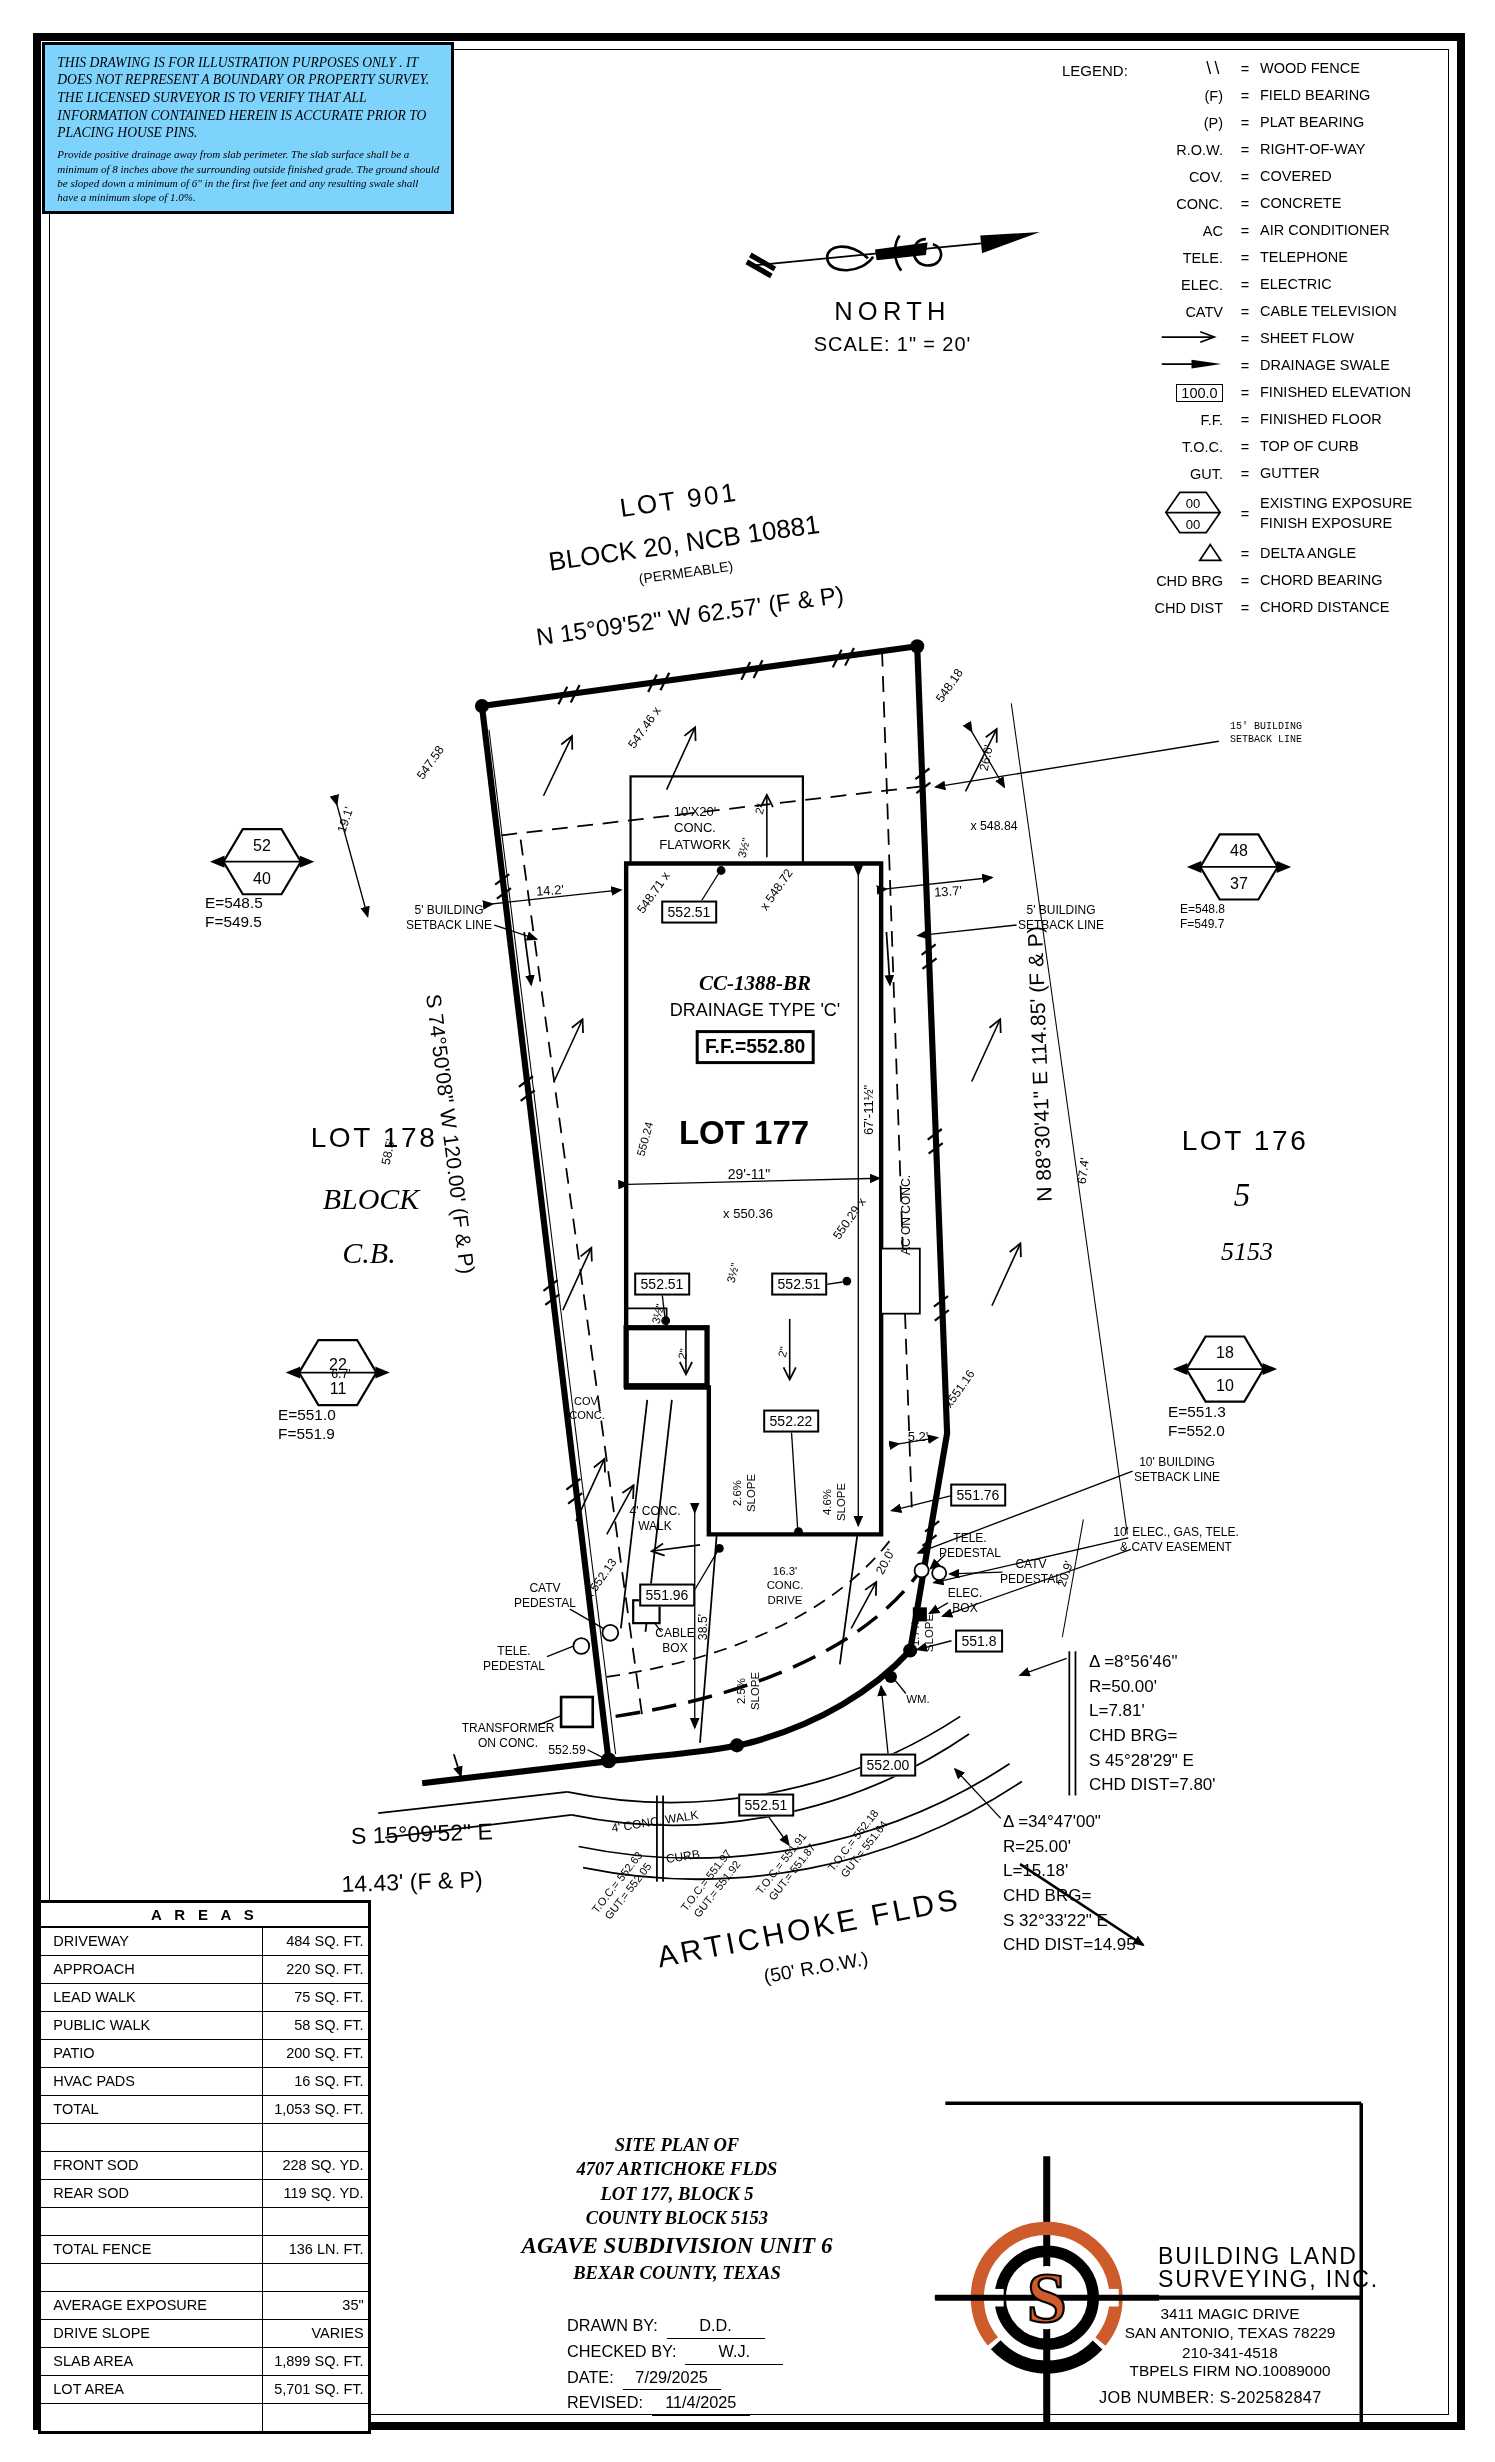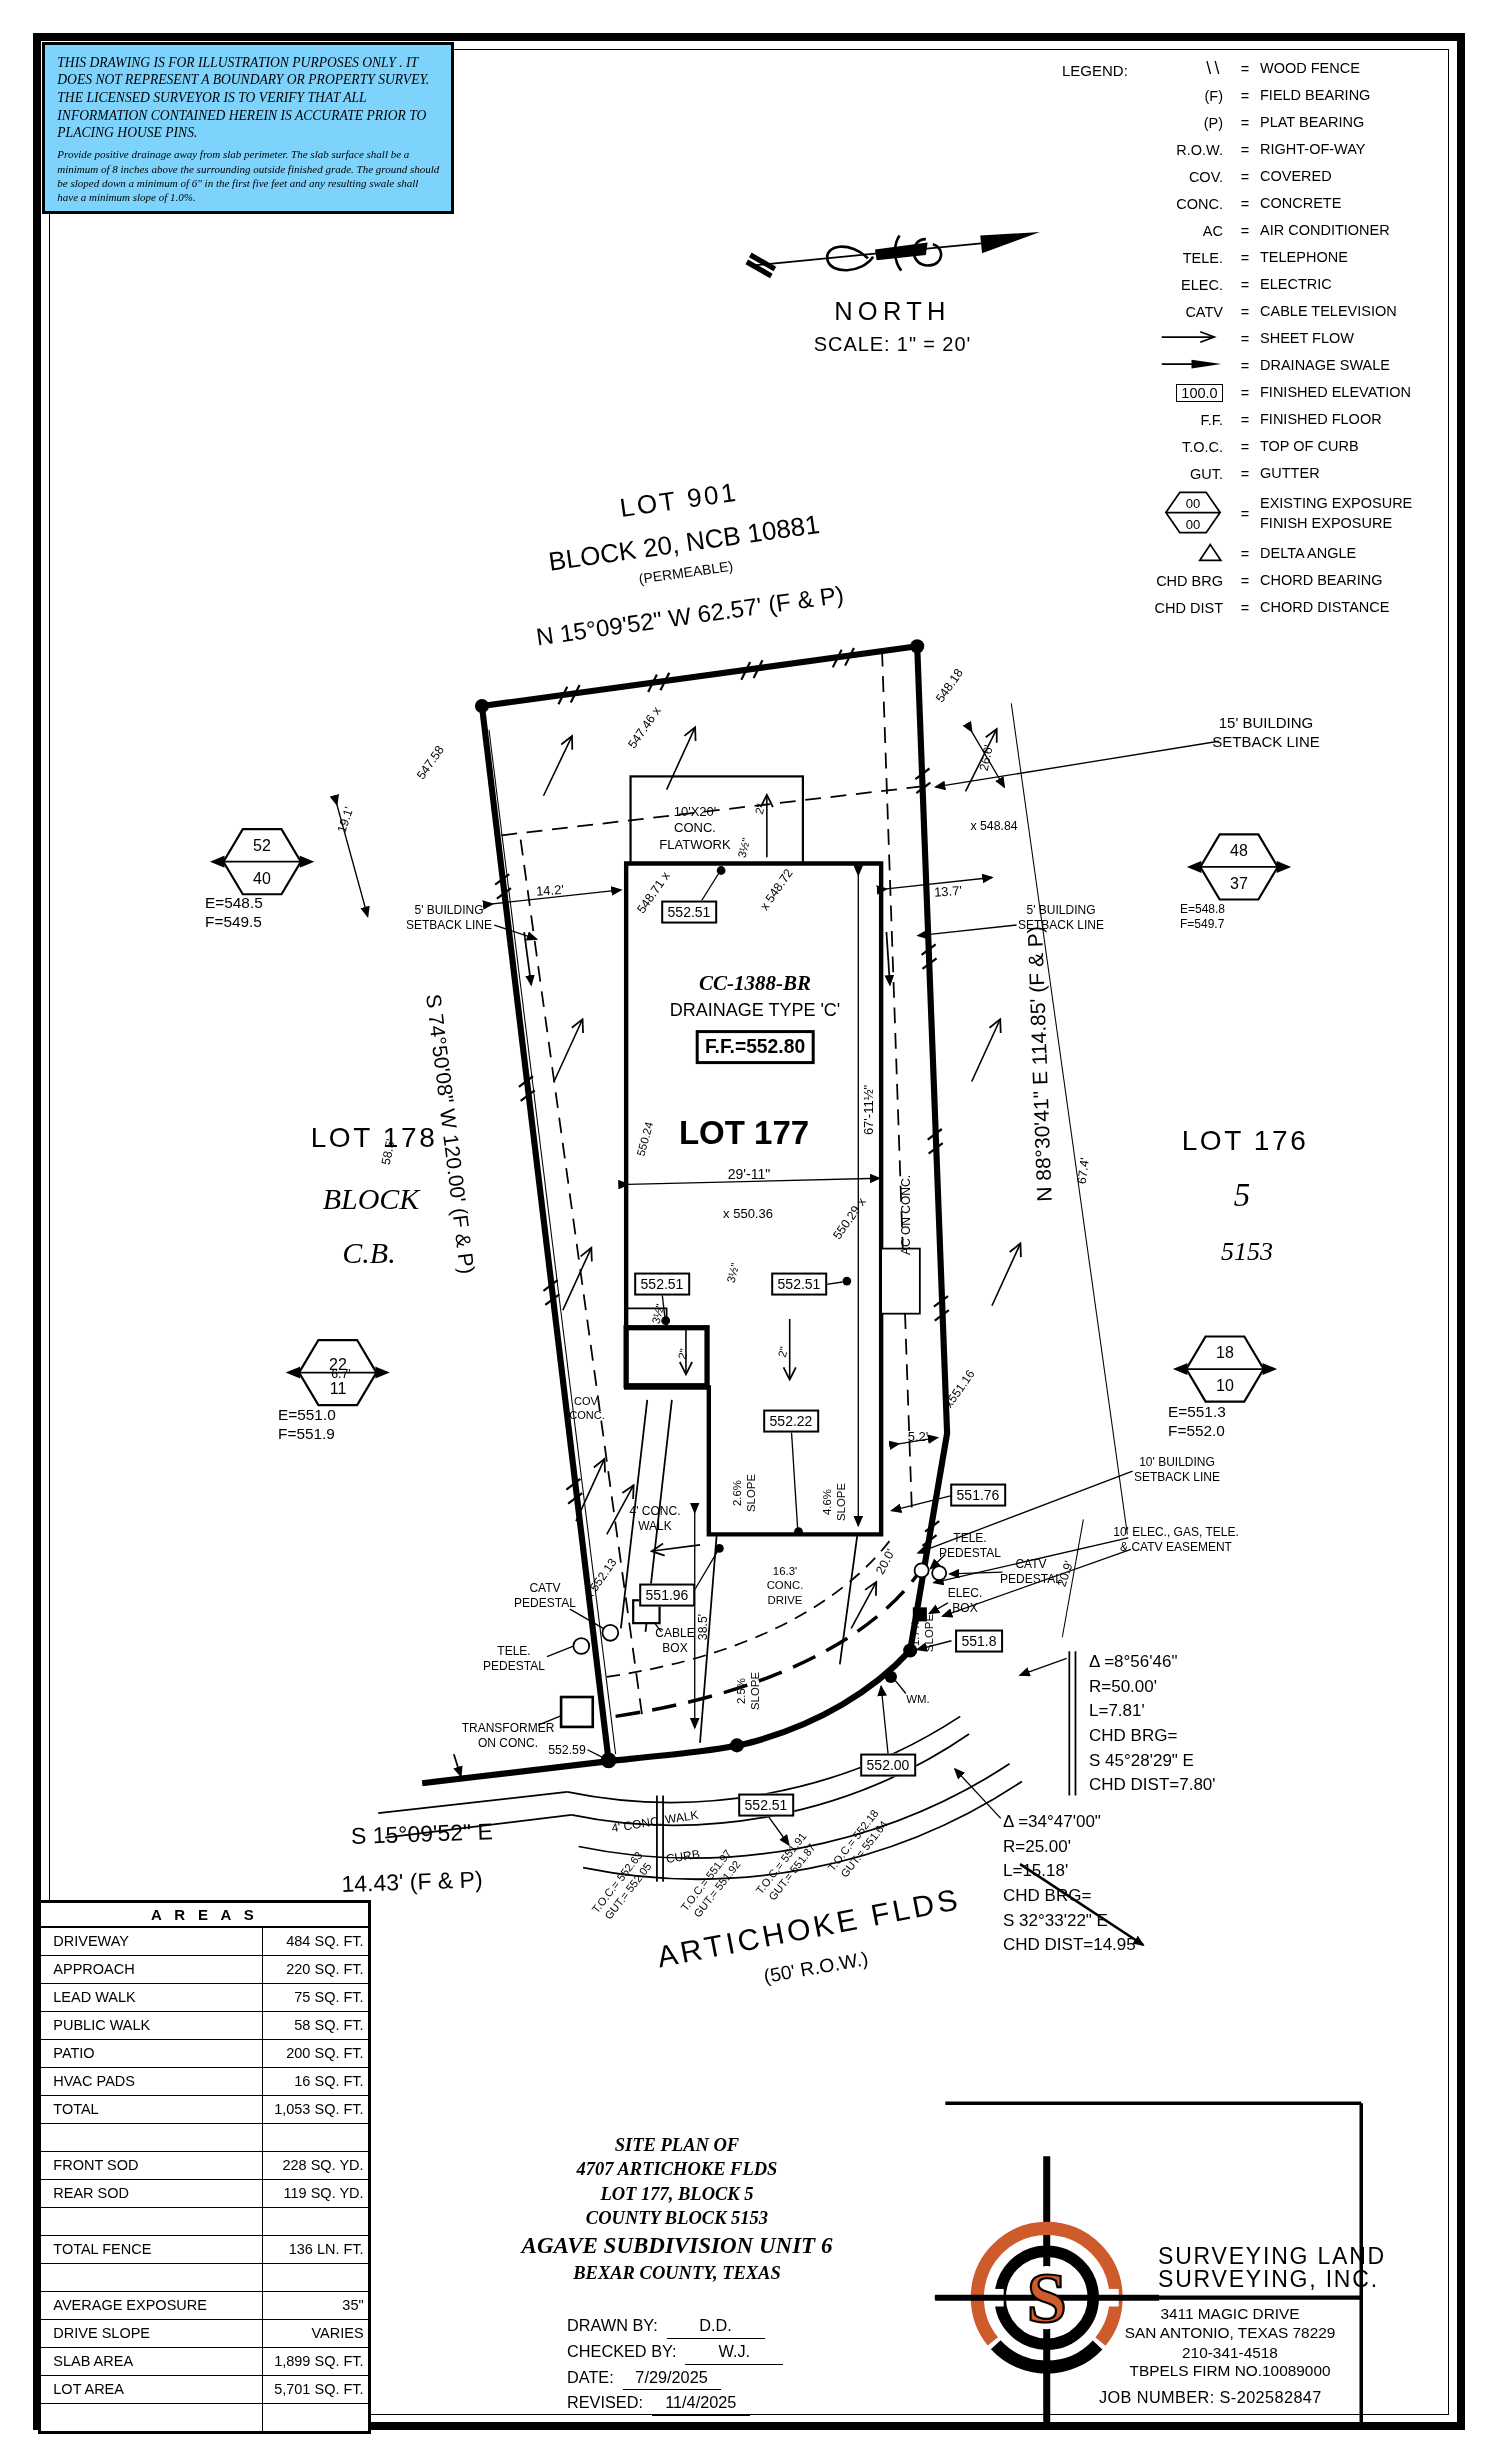--- a/index.html
+++ b/index.html
@@ -433,7 +433,7 @@
       <div class="plab" style="left: 684px; top: 543px; font-size: 26px; transform: translate(-50%, -50%) rotate(-8deg);">BLOCK 20, NCB 10881</div>
       <div class="plab" style="left: 686px; top: 573px; font-size: 14px; transform: translate(-50%, -50%) rotate(-8deg);">(PERMEABLE)</div>
       <div class="plab" style="left: 690px; top: 616px; font-size: 24px; transform: translate(-50%, -50%) rotate(-8deg);">N 15°09'52" W 62.57' (F &amp; P)</div>
-      <div class="plab" style="left: 1266px; top: 733px; font-size: 15px; transform: translate(-50%, -50%);">15' BUILDING
+      <div class="plab" style="left: 1266px; top: 733px; font-size: 10px; transform: translate(-50%, -50%); font-family: Liberation Mono, monospace;">15' BUILDING
 SETBACK LINE</div>
       <div class="plab" style="left: 431px; top: 763px; font-size: 12.3px; transform: translate(-50%, -50%) rotate(-55deg);">547.58</div>
       <div class="plab" style="left: 645px; top: 728px; font-size: 12.3px; transform: translate(-50%, -50%) rotate(-55deg);">547.46 x</div>

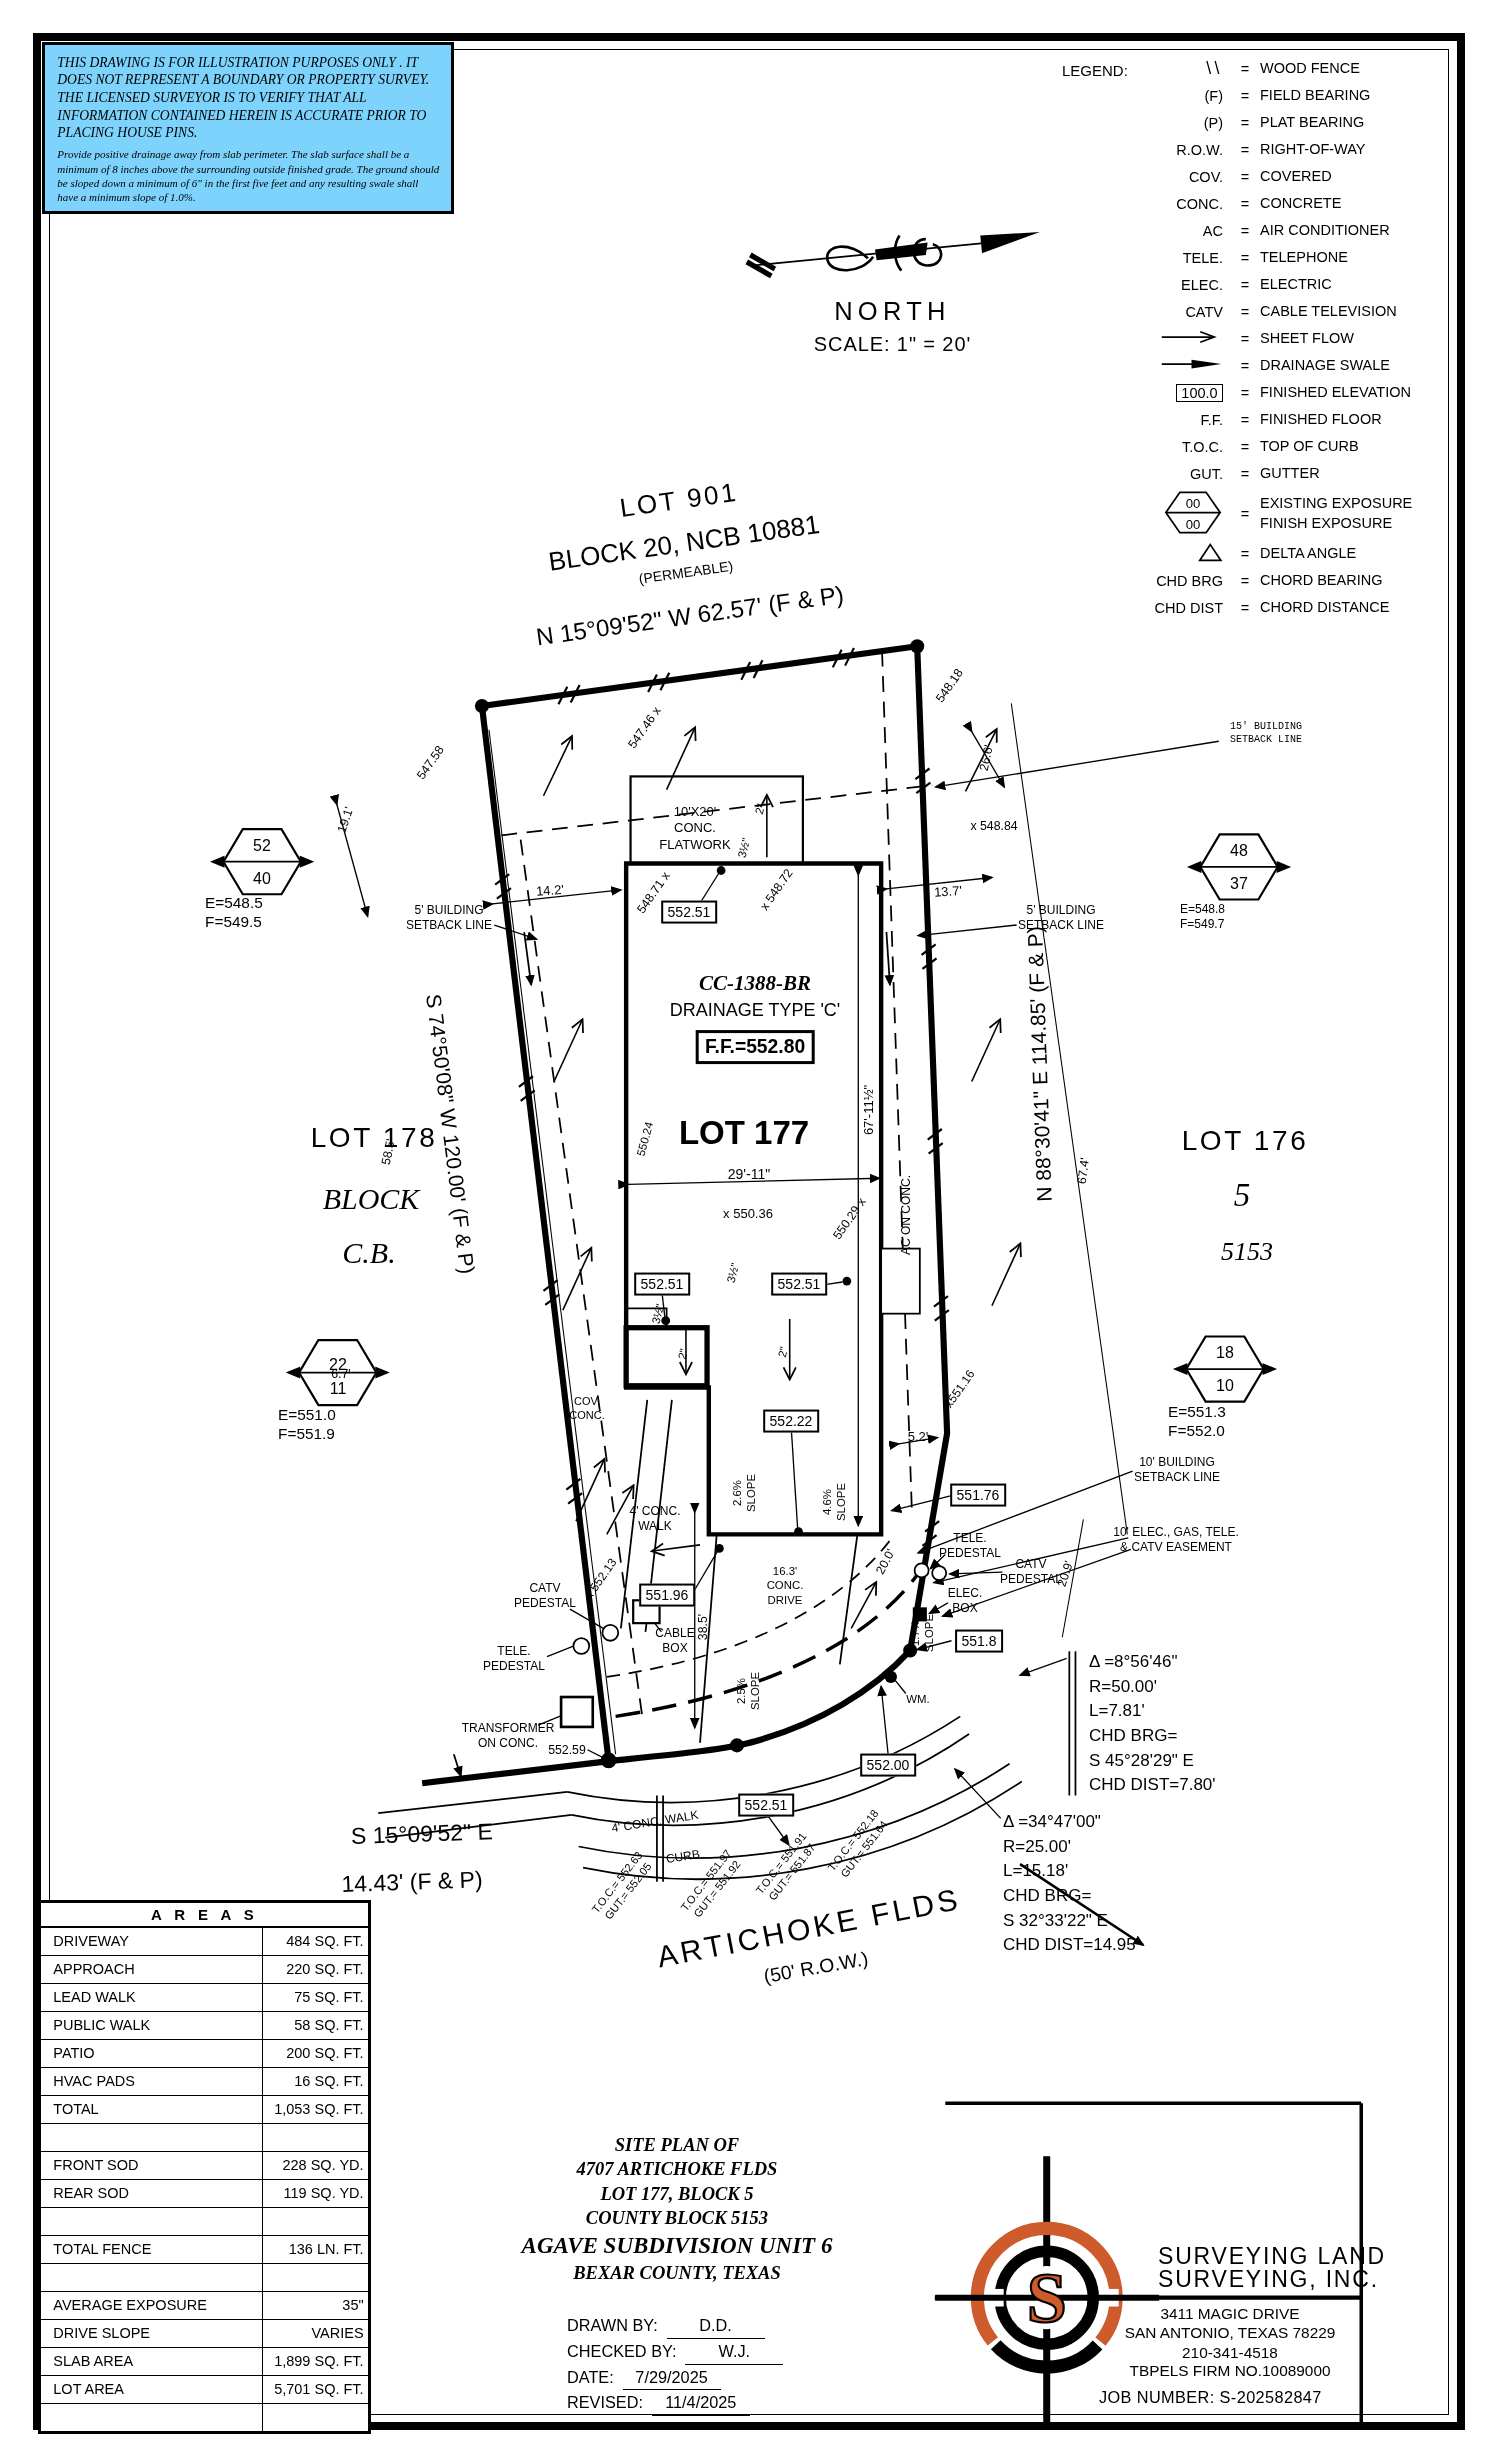--- a/index.html
+++ b/index.html
@@ -679,7 +679,7 @@
     <line x1="23" y1="183" x2="278" y2="183" stroke="#000" stroke-width="7"></line>
     <text x="150" y="211" text-anchor="middle" font-family="Liberation Serif, serif" font-weight="bold" font-size="82" style="fill:var(--orange)" stroke="#000" stroke-width="2.5">S</text>
   </svg>
-  <div class="cline cn" style="left:1158px;top:2243px">SURVEYING LAND</div>
+  <div class="cline cn" style="left:1158px;top:2243px">BUILDING LAND</div>
   <div class="cline cn" style="left:1158px;top:2266px">SURVEYING, INC.</div>
   <div class="cline ca" style="top:2305px">3411 MAGIC DRIVE</div>
   <div class="cline ca" style="top:2324px">SAN ANTONIO, TEXAS 78229</div>

